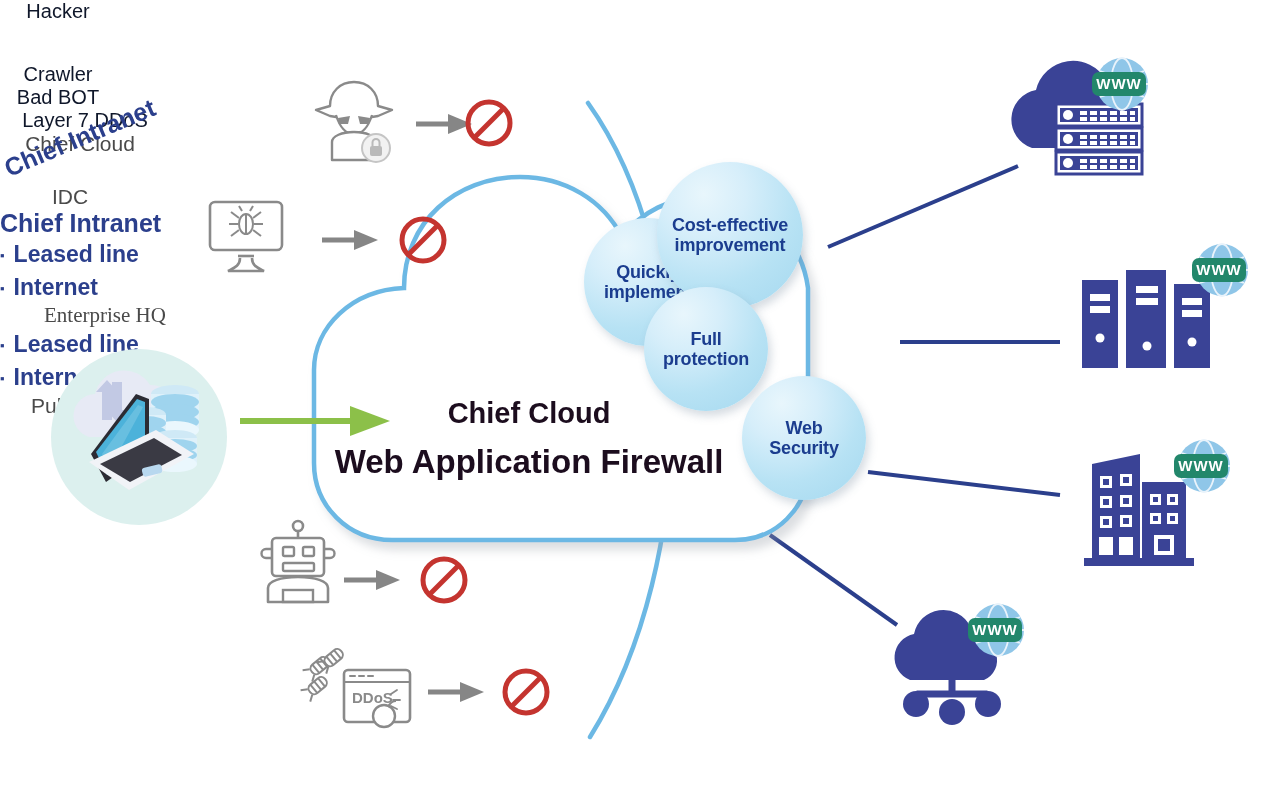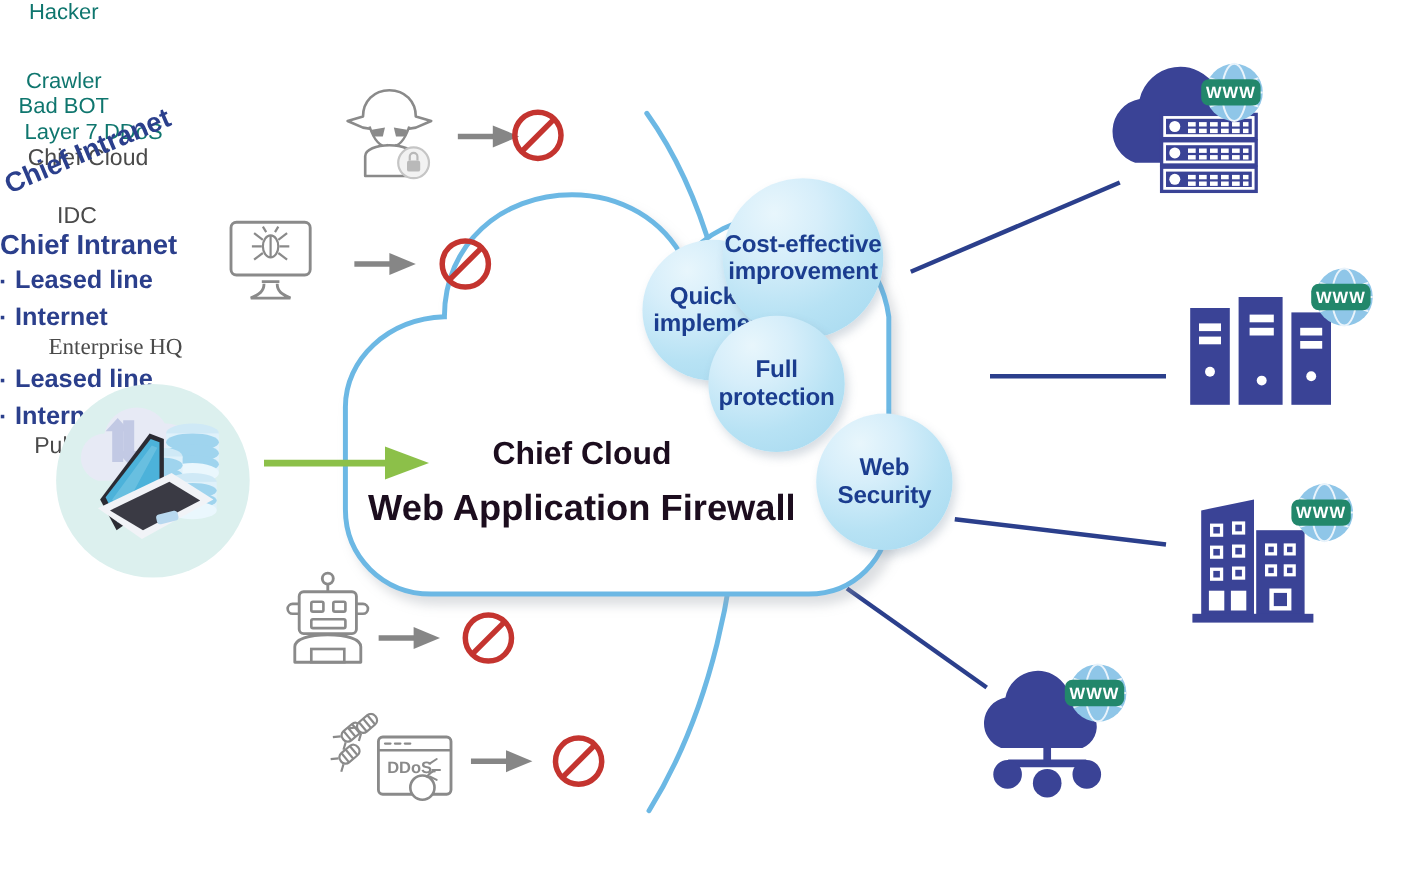--- a/index.html
+++ b/index.html
@@ -8,7 +8,7 @@
   svg.layer{position:absolute;left:0;top:0;width:1280px;height:812px;overflow:visible;}
   .abs{position:absolute;}
   .caption{font-family:"Liberation Sans",sans-serif;font-size:21px;color:#4a4a4a;white-space:nowrap;}
-  .threat-label{font-family:"Liberation Sans",sans-serif;font-size:20px;color:#0f766e;white-space:nowrap;text-align:center;}
+  .threat-label{font-family:"Liberation Sans",sans-serif;font-size:20px;color:#0f172a;white-space:nowrap;text-align:center;}
   .bubble-text{font-family:"Liberation Sans",sans-serif;font-weight:bold;font-size:22px;color:#1b3d8f;text-align:center;line-height:1.12;letter-spacing:-0.2px;}
   .bubble{position:absolute;border-radius:50%;display:flex;align-items:center;justify-content:center;
           background:radial-gradient(circle at 32% 22%, #e8f6fc 0%, #d6eefa 28%, #b7e2f4 62%, #a4d8ef 100%);

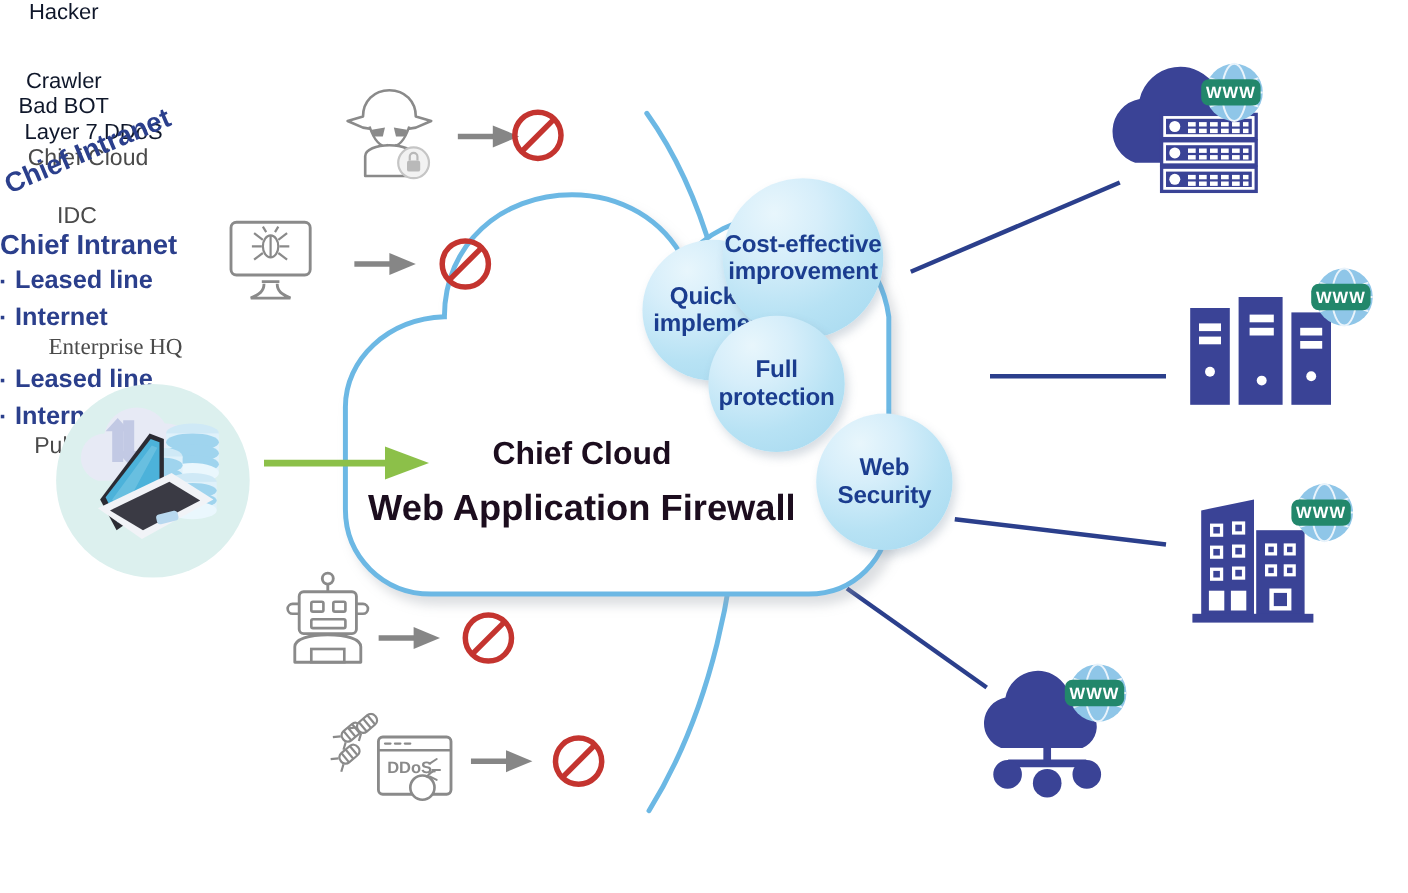--- a/index.html
+++ b/index.html
@@ -9,7 +9,7 @@
   .abs{position:absolute;}
   .caption{font-family:"Liberation Sans",sans-serif;font-size:21px;color:#4a4a4a;white-space:nowrap;}
   .threat-label{font-family:"Liberation Sans",sans-serif;font-size:20px;color:#0f172a;white-space:nowrap;text-align:center;}
-  .bubble-text{font-family:"Liberation Sans",sans-serif;font-weight:bold;font-size:22px;color:#1b3d8f;text-align:center;line-height:1.12;letter-spacing:-0.2px;}
+  .bubble-text{font-family:"Liberation Sans",sans-serif;font-weight:bold;font-size:18px;color:#1b3d8f;text-align:center;line-height:1.12;letter-spacing:-0.2px;}
   .bubble{position:absolute;border-radius:50%;display:flex;align-items:center;justify-content:center;
           background:radial-gradient(circle at 32% 22%, #e8f6fc 0%, #d6eefa 28%, #b7e2f4 62%, #a4d8ef 100%);
           box-shadow:3px 5px 9px rgba(120,140,160,0.30);}

